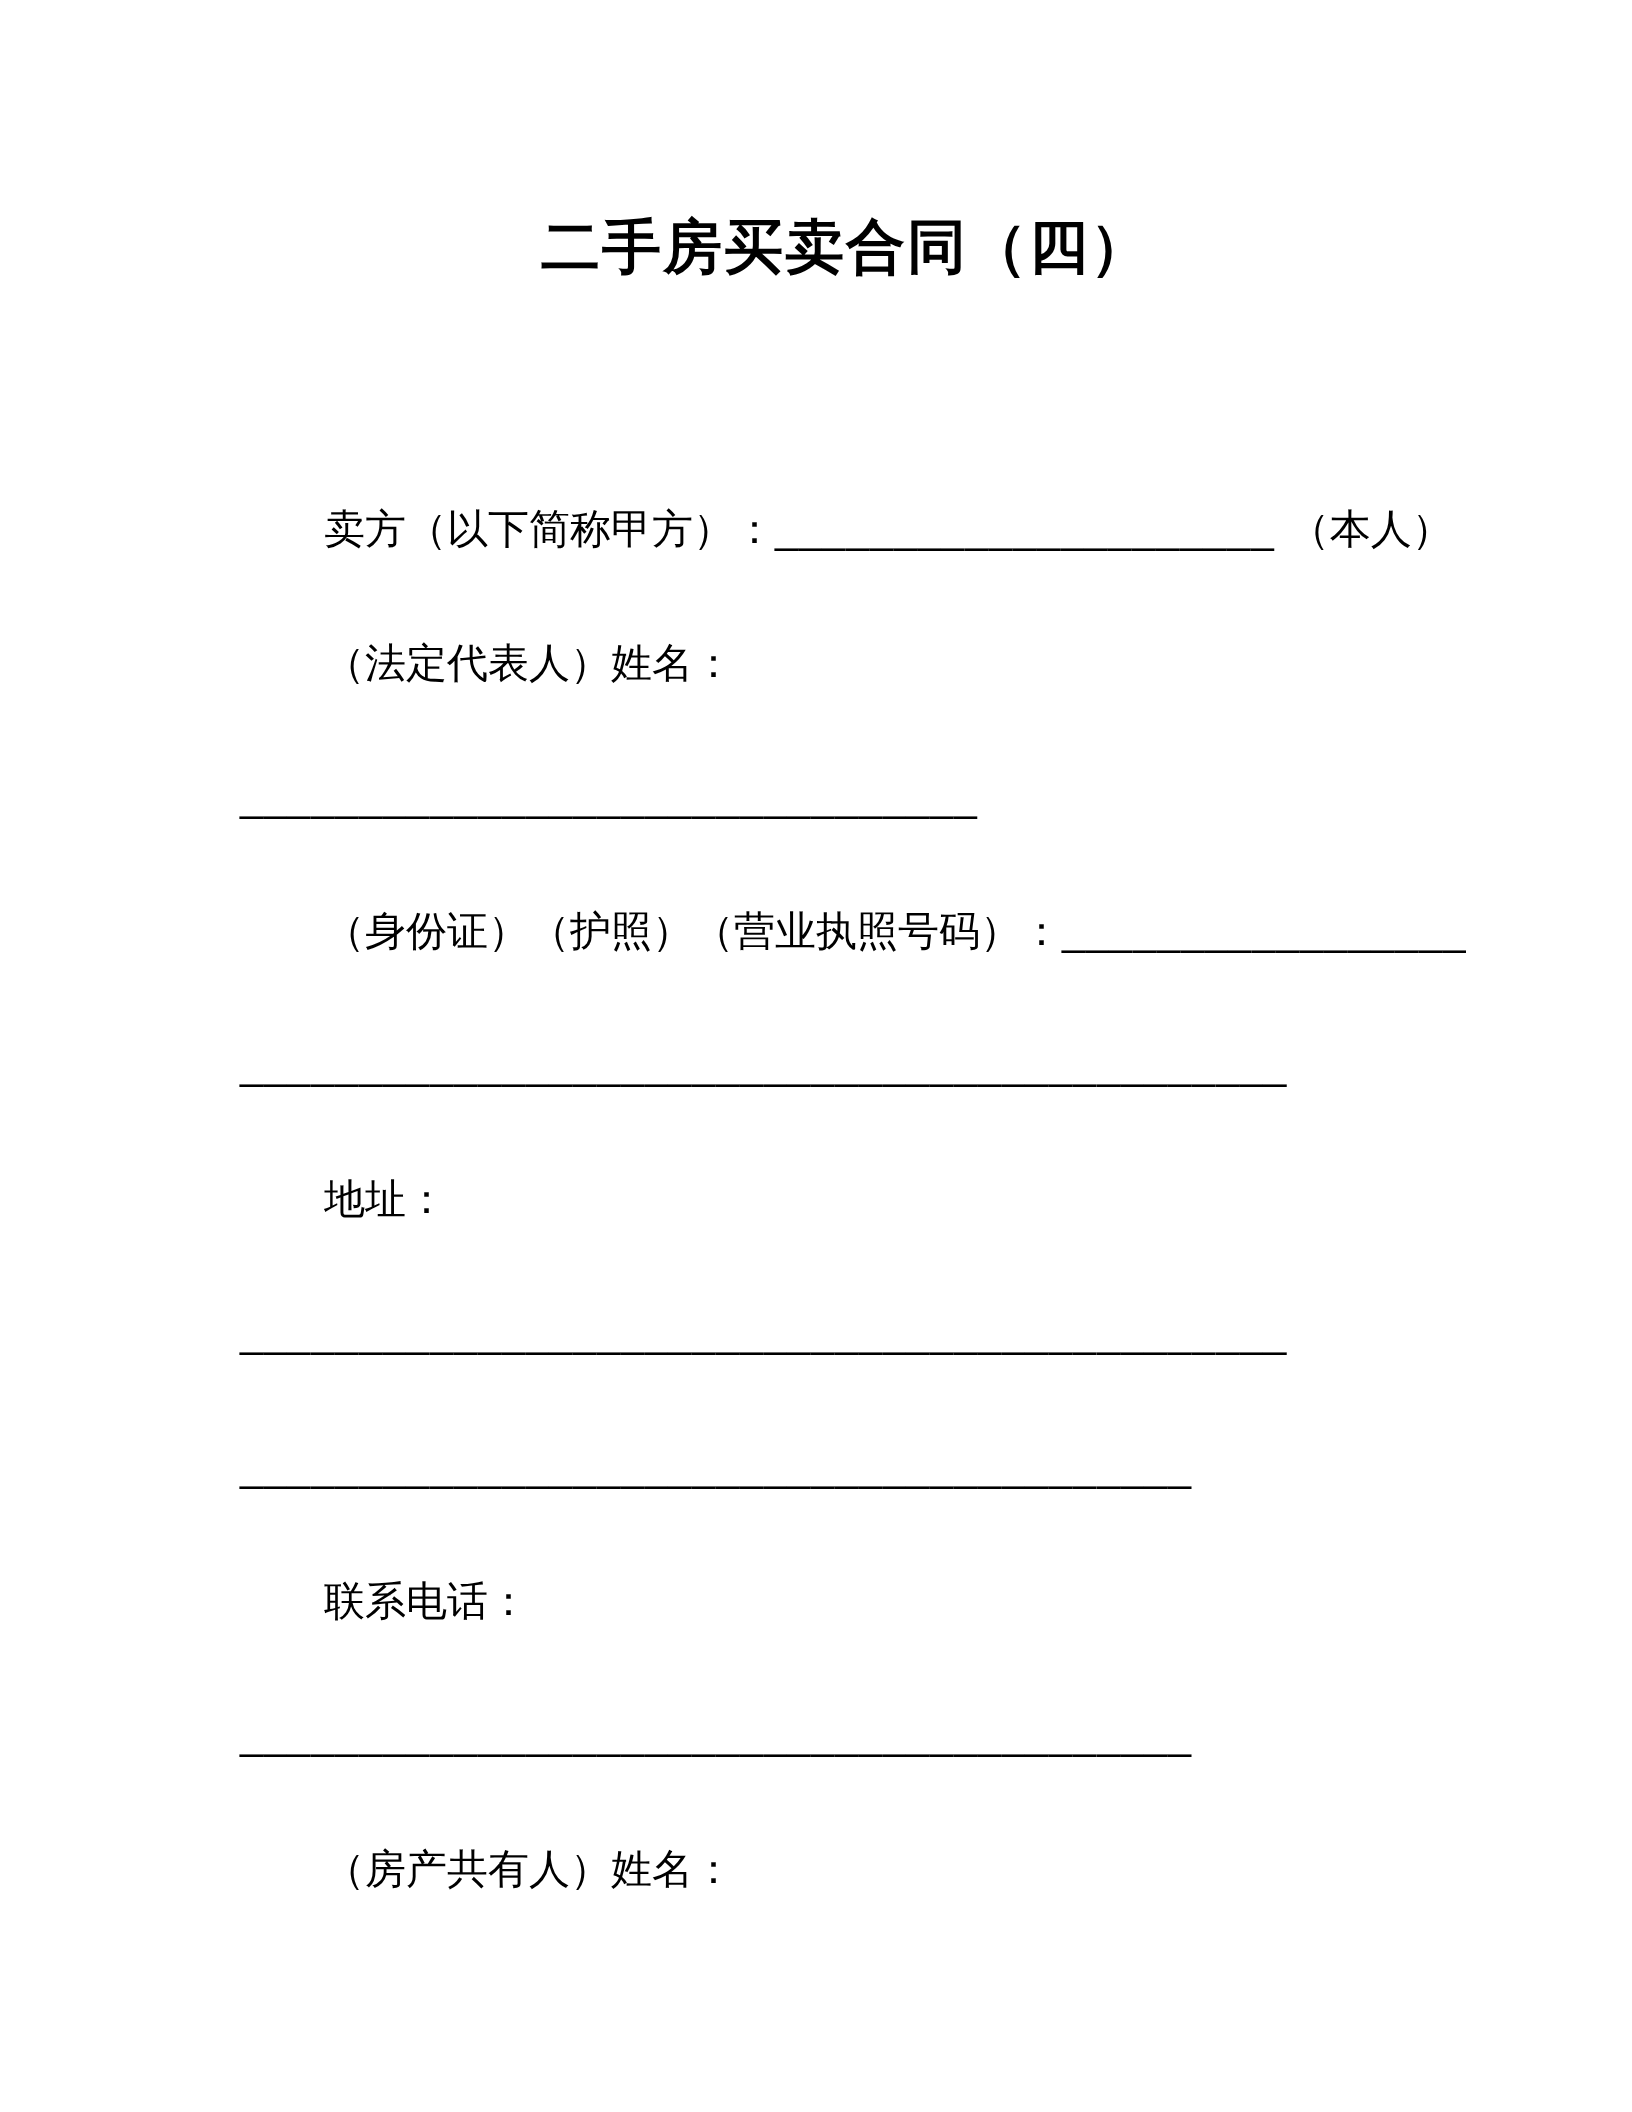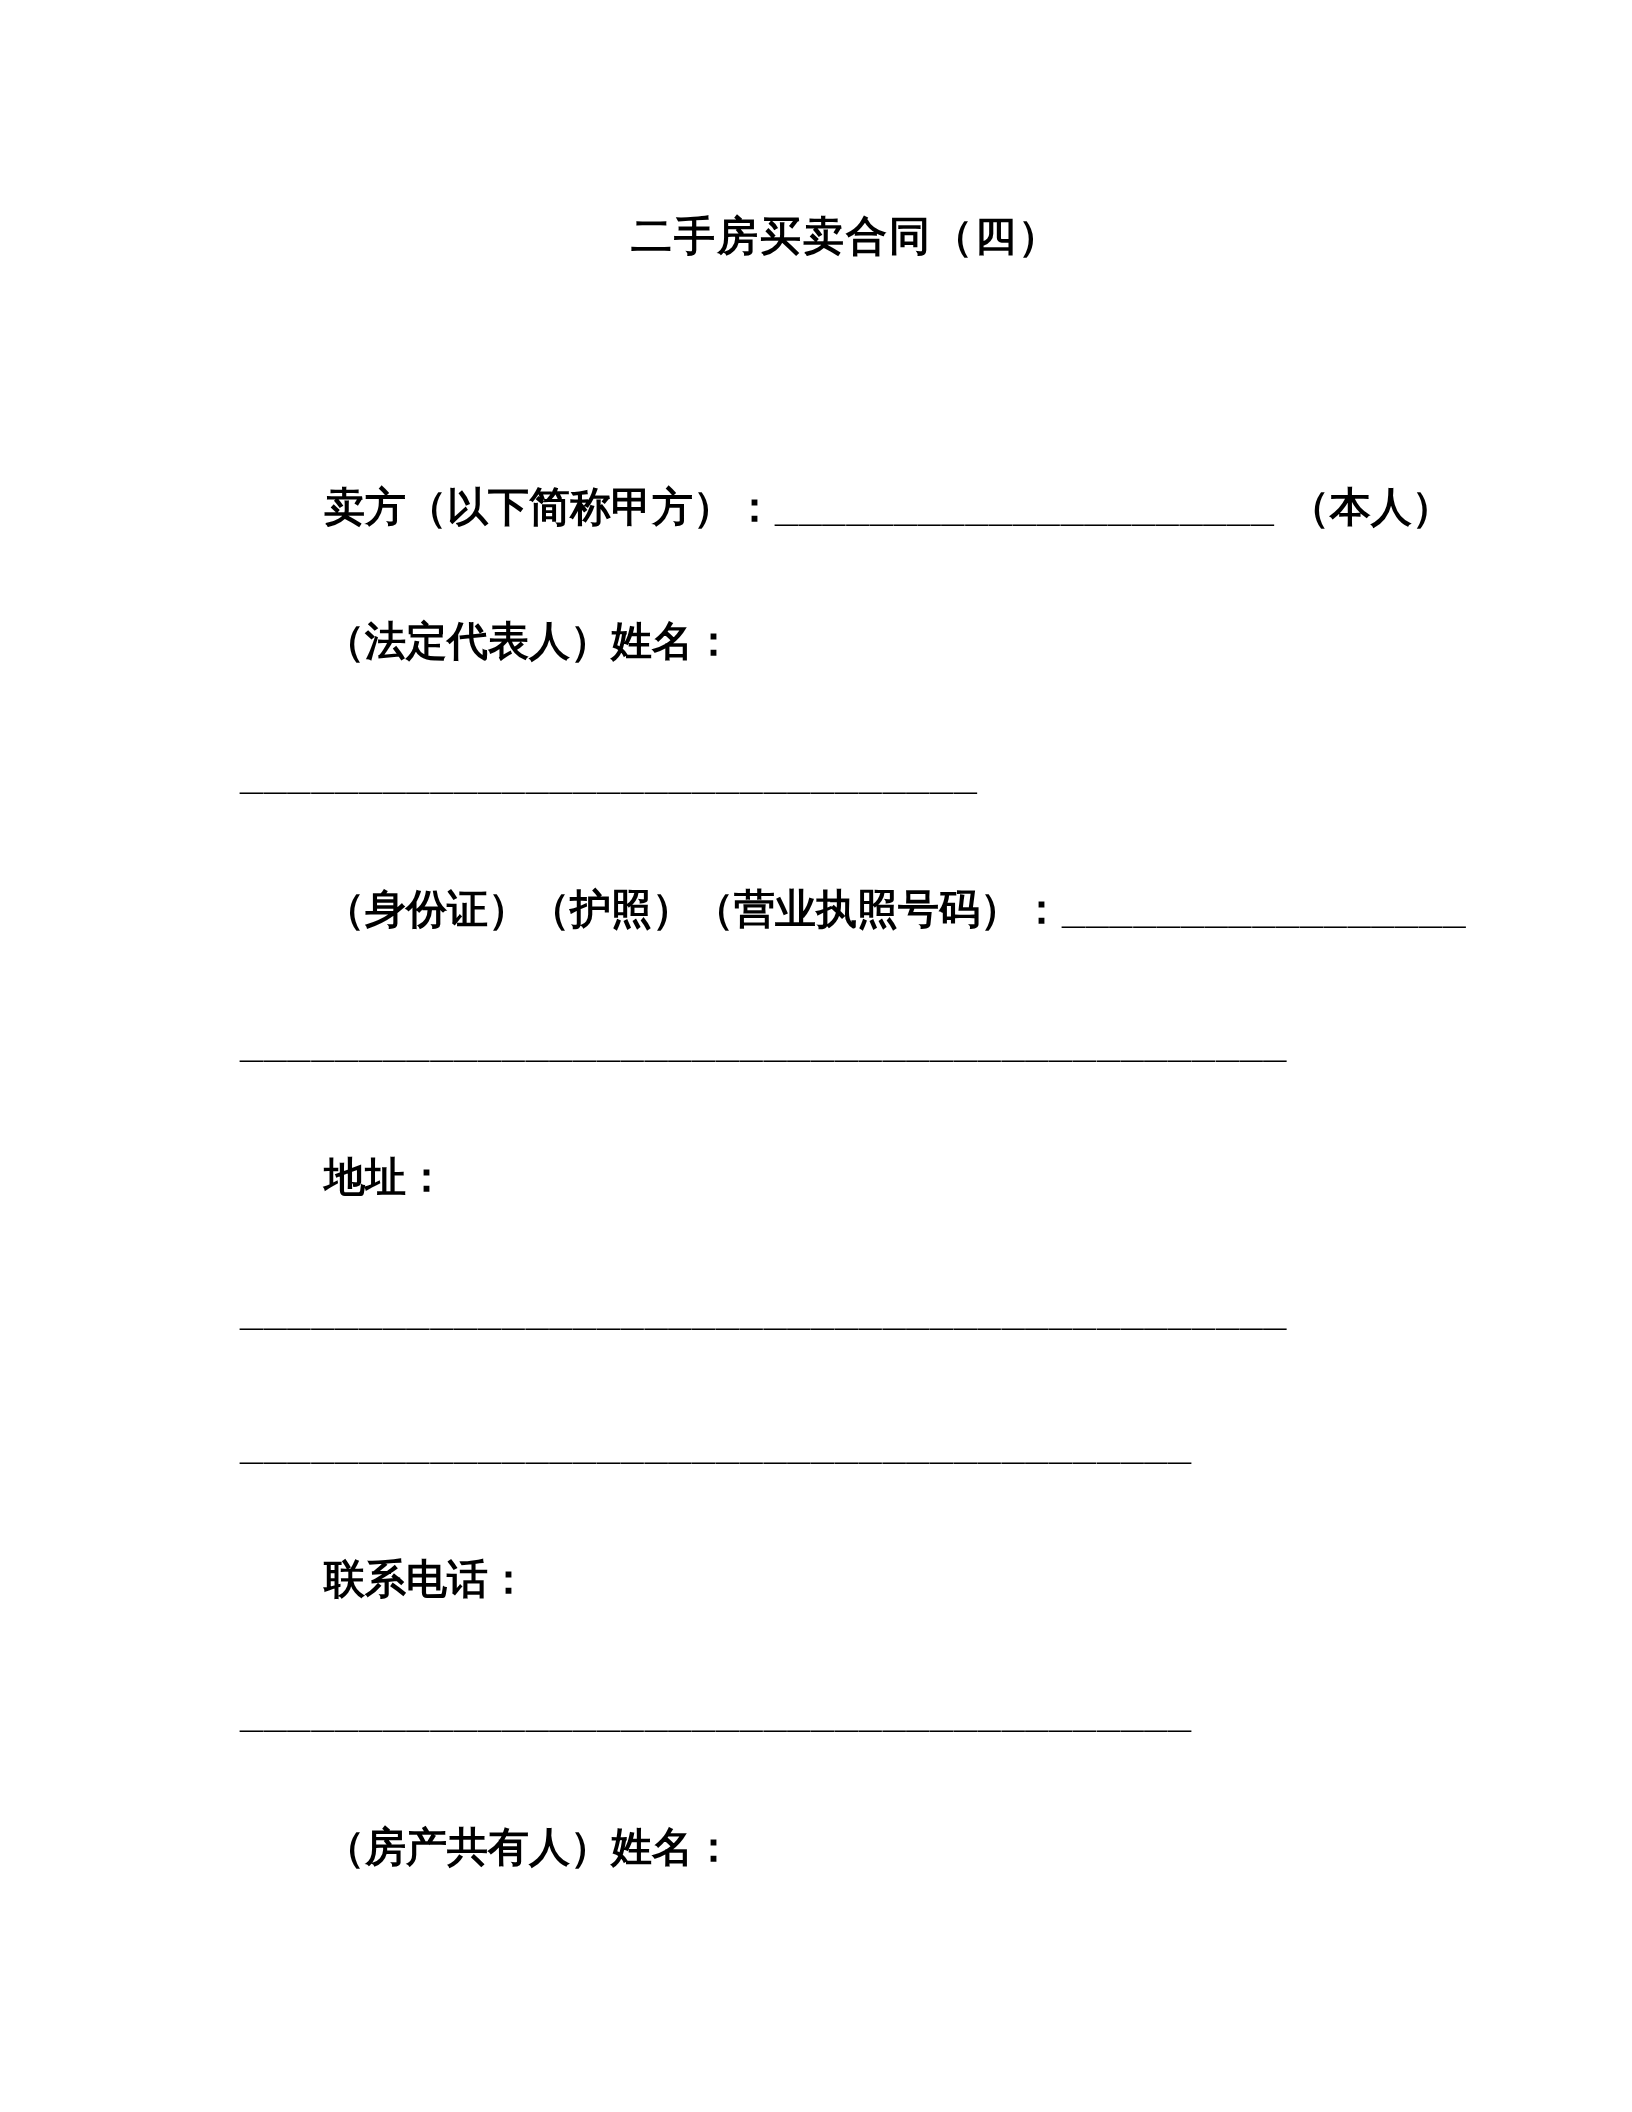--- a/index.html
+++ b/index.html
@@ -24,7 +24,7 @@
   .doc-title {
     margin: 0;
     padding-top: 212px;
-    font-size: 41px;
+    font-size: 59px;
     line-height: 1.2;
     font-weight: bold;
     text-align: center;

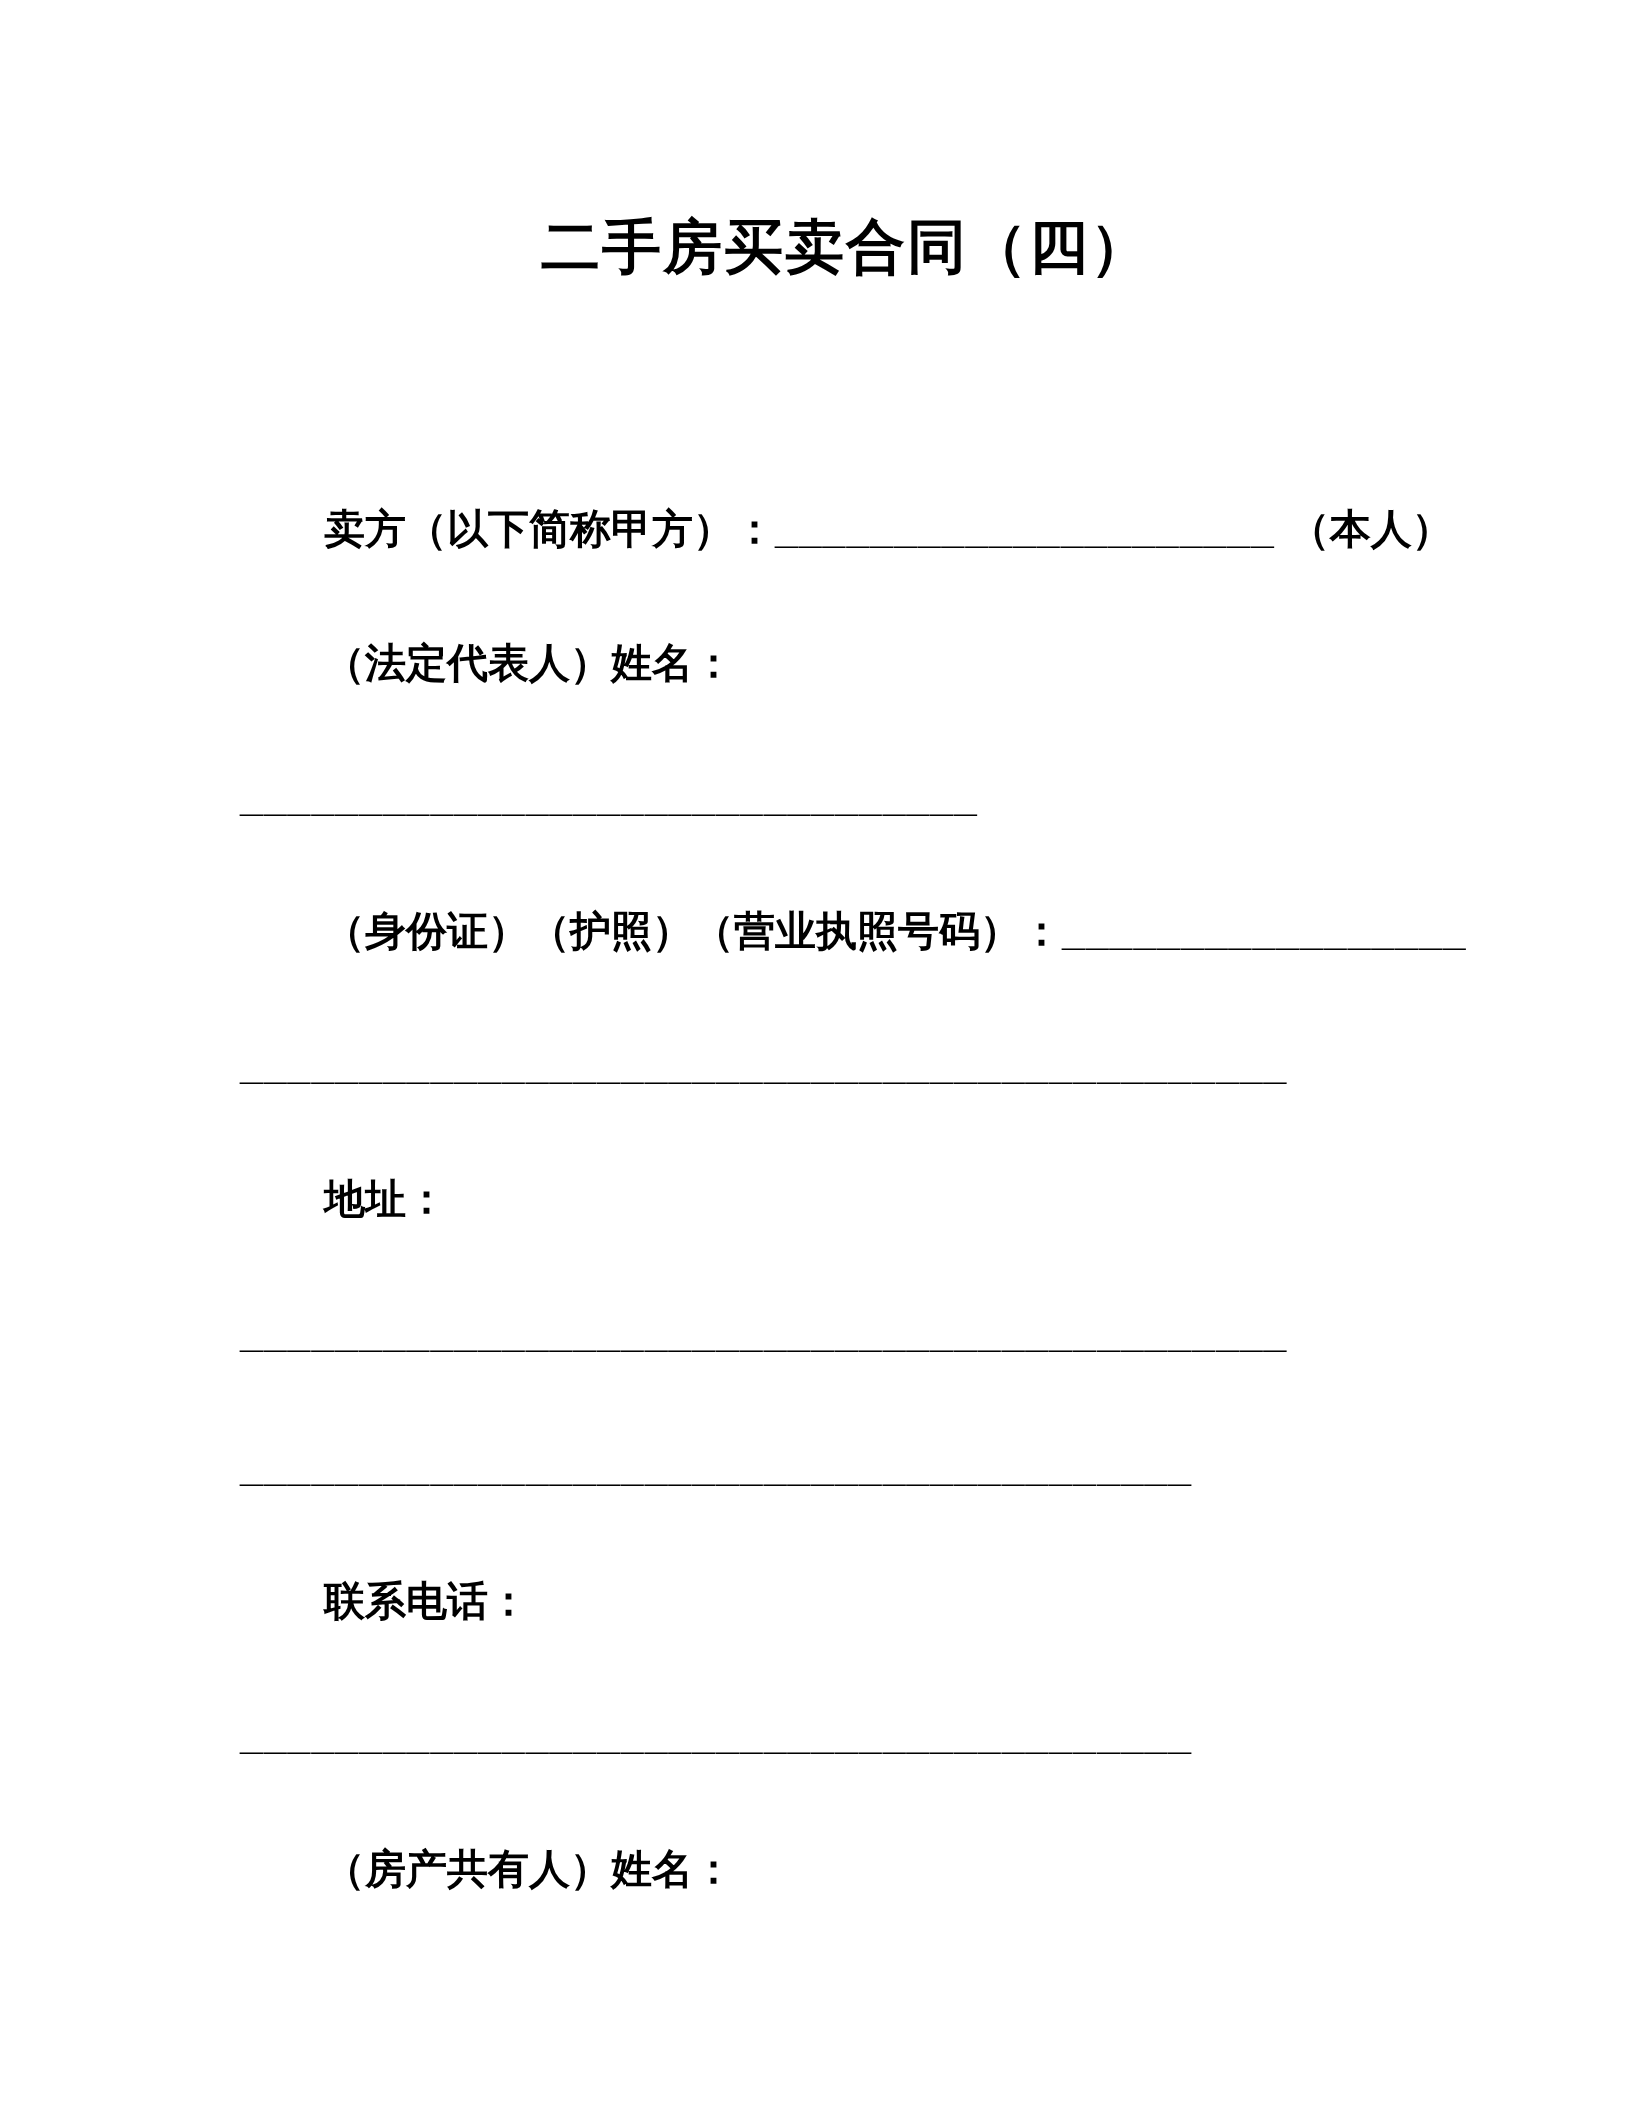--- a/index.html
+++ b/index.html
@@ -38,7 +38,7 @@
     height: 93px;
     line-height: 93px;
     font-size: 41px;
-    font-weight: bold;
+    font-weight: normal;
     white-space: nowrap;
   }
   .indent {

